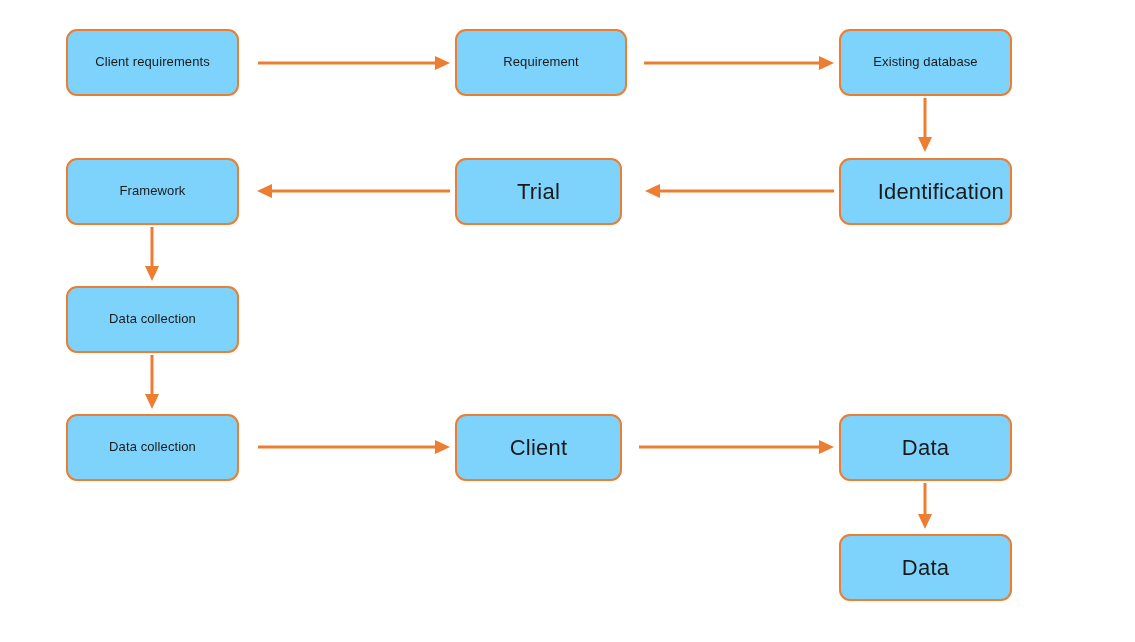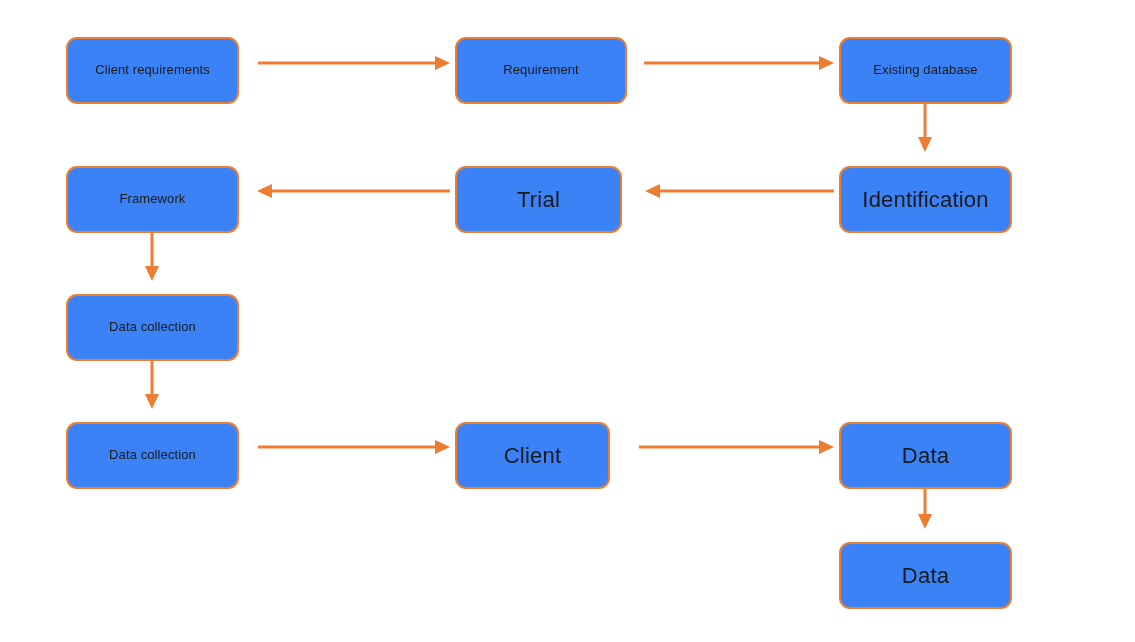--- a/index.html
+++ b/index.html
@@ -30,7 +30,7 @@
     box-sizing: border-box;
     border: 2.4px solid #ED7D31;
     border-radius: 11px;
-    background: #3b82f6;
+    background: #7dd3fc;
     display: flex;
     align-items: center;
     justify-content: center;
@@ -38,7 +38,6 @@
     color: #1a1a1a;
     line-height: 1.15;
     padding: 2px 6px;
-    margin-top: 8px;
   }
   .node .node-label {
     display: block;

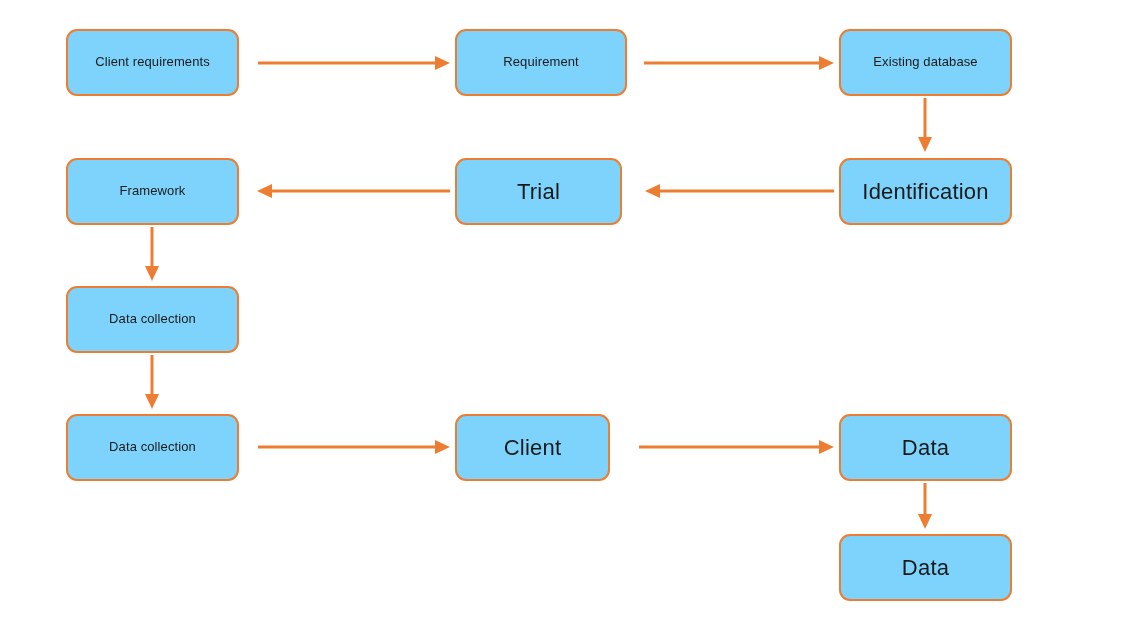--- a/index.html
+++ b/index.html
@@ -108,7 +108,7 @@
     <div class="node size-lg" style="left: 455px; top: 158px; width: 167px; height: 67px; border-color: rgb(237, 125, 49); color: rgb(26, 26, 26);">
       <span class="node-label">Trial</span>
     </div>
-    <div class="node size-lg" style="left: 839px; top: 158px; width: 173px; height: 67px; border-color: rgb(237, 125, 49); color: rgb(26, 26, 26);">
+    <div class="node size-lg" style="left: 839px; top: 158px; width: 173px; height: 67px; border-color: rgb(237, 125, 49); color: rgb(26, 26, 26); justify-content: flex-end;">
       <span class="node-label">Identification</span>
     </div>
     <div class="node size-sm" style="left: 66px; top: 286px; width: 173px; height: 67px; border-color: rgb(237, 125, 49); color: rgb(26, 26, 26);">

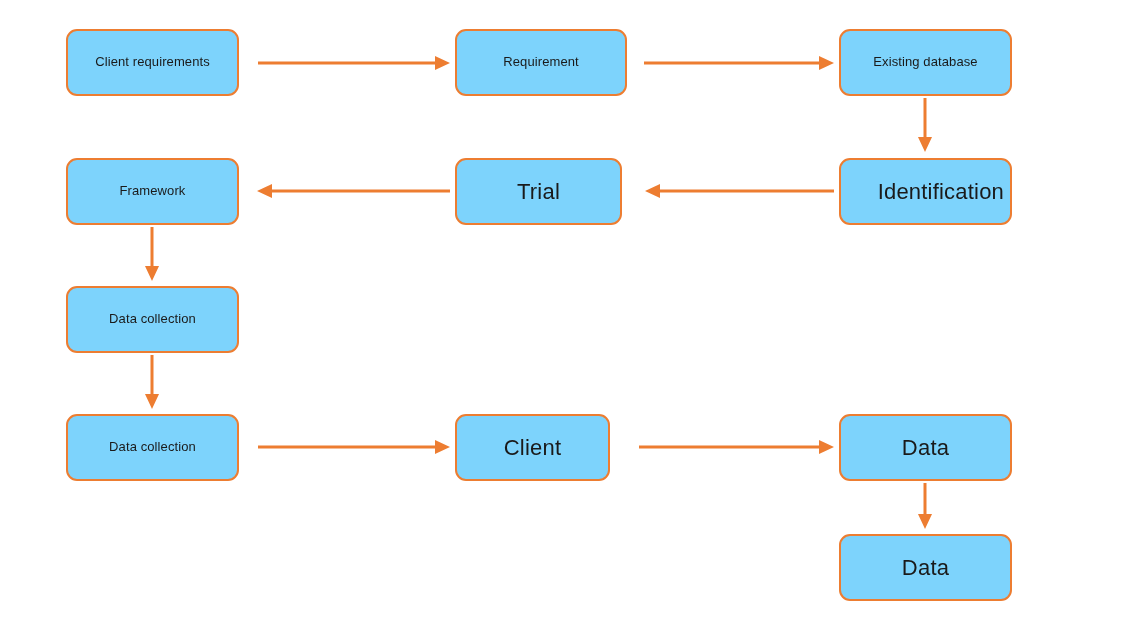--- a/index.html
+++ b/index.html
@@ -117,7 +117,7 @@
     <div class="node size-sm" style="left: 66px; top: 414px; width: 173px; height: 67px; border-color: rgb(237, 125, 49); color: rgb(26, 26, 26);">
       <span class="node-label">Data collection</span>
     </div>
-    <div class="node size-lg" style="left: 455px; top: 414px; width: 155px; height: 67px; border-color: rgb(237, 125, 49); color: rgb(26, 26, 26);">
+    <div class="node size-lg" style="left: 455px; top: 414px; width: 167px; height: 67px; border-color: rgb(237, 125, 49); color: rgb(26, 26, 26);">
       <span class="node-label">Client</span>
     </div>
     <div class="node size-lg" style="left: 839px; top: 414px; width: 173px; height: 67px; border-color: rgb(237, 125, 49); color: rgb(26, 26, 26);">

